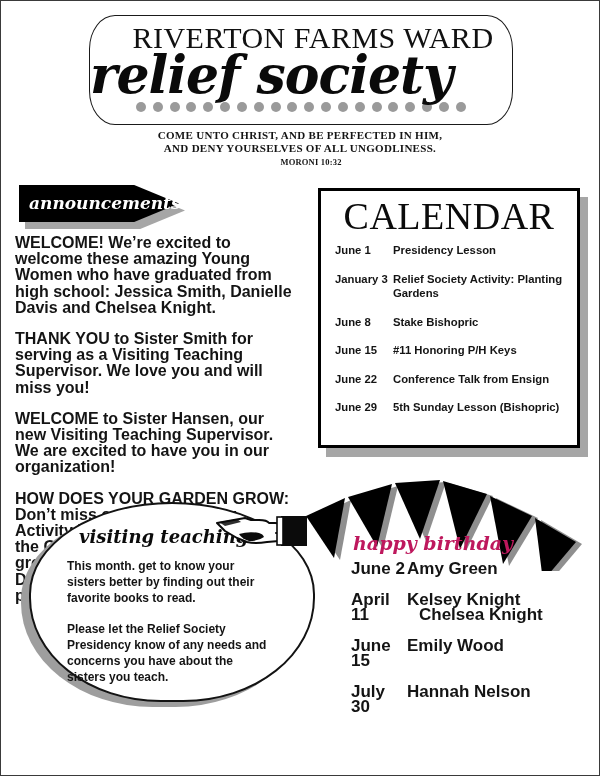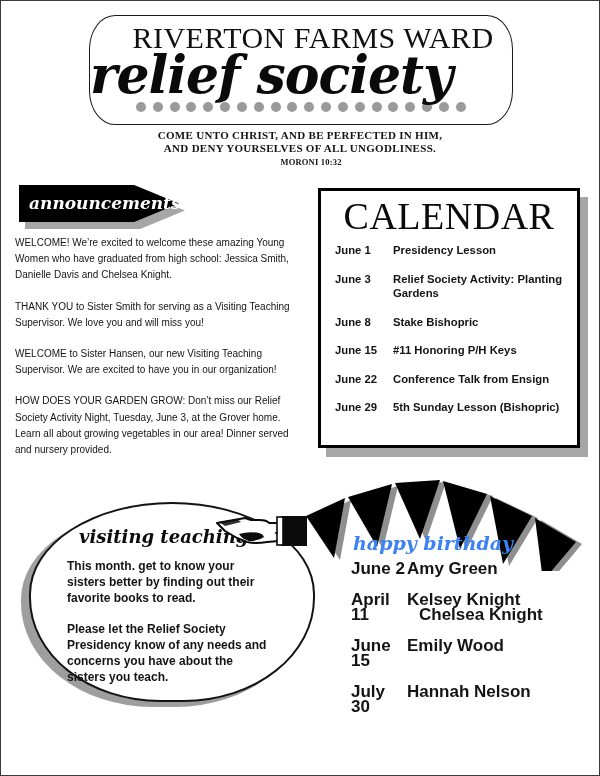--- a/index.html
+++ b/index.html
@@ -153,9 +153,9 @@
   }
   #ann-list p {
     margin: 0 0 15px 0;
-    font-size: 10px;
+    font-size: 16px;
     line-height: 16.2px;
-    font-weight: normal;
+    font-weight: bold;
     color: #141414;
     text-align: left;
   }

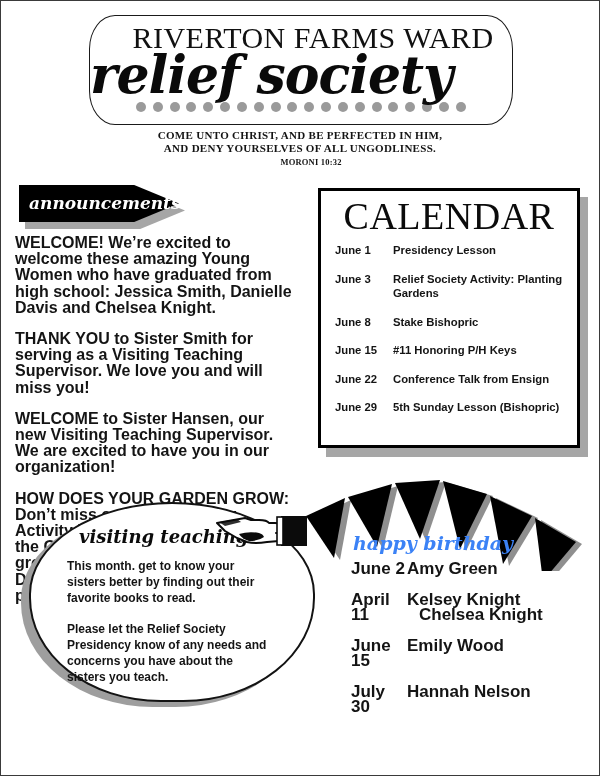--- a/index.html
+++ b/index.html
@@ -385,7 +385,7 @@
           <div class="desc">Presidency Lesson</div>
         </div>
         <div class="cal-row">
-          <div class="date">June 3</div>
+          <div class="date">January 3</div>
           <div class="desc">Relief Society Activity: Planting Gardens</div>
         </div>
         <div class="cal-row">

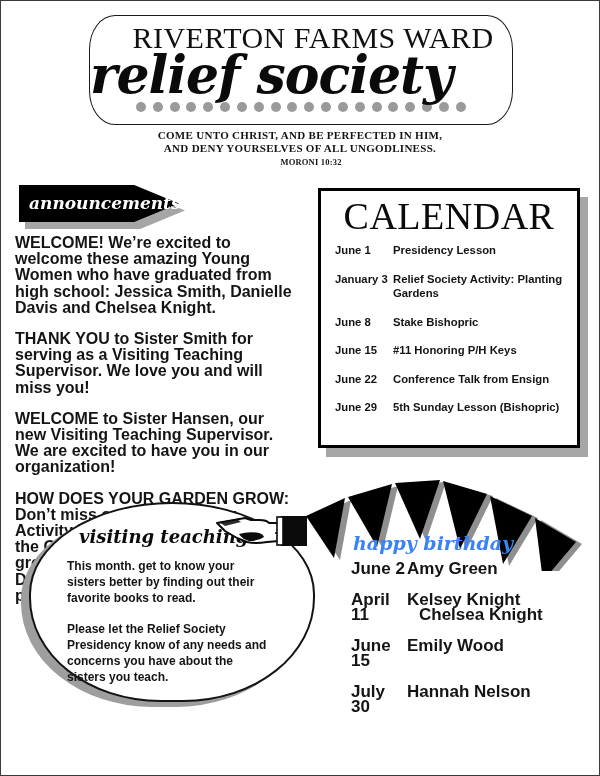--- a/index.html
+++ b/index.html
@@ -296,7 +296,7 @@
     font-style: italic;
     font-size: 19px;
     line-height: 24px;
-    color: #3b82f6;
+    color: #be185d;
     z-index: 3;
     white-space: nowrap;
   }

